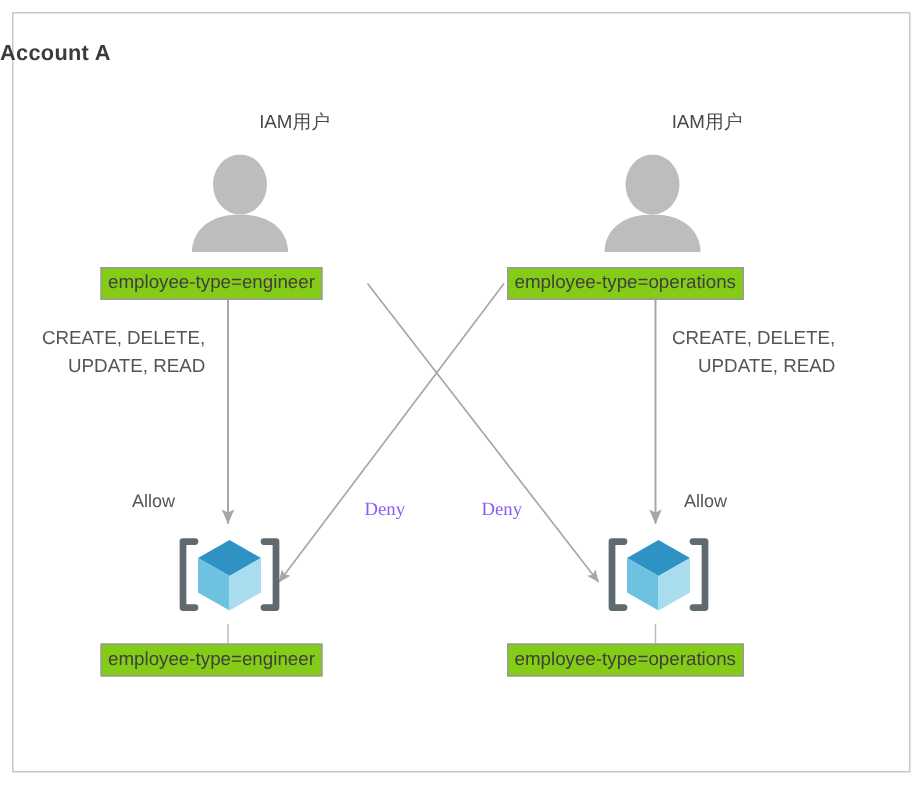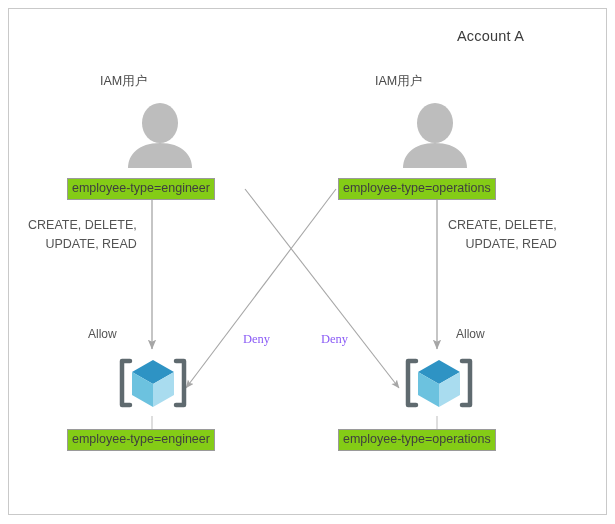--- a/index.html
+++ b/index.html
@@ -35,9 +35,9 @@
     left: 0;
     top: 28px;
     width: 524px;
-    text-align: right;
+    text-align: left;
     font-size: 14.5px;
-    font-weight: normal;
+    font-weight: bold;
     color: #3b3b3b;
     letter-spacing: 0.2px;
   }

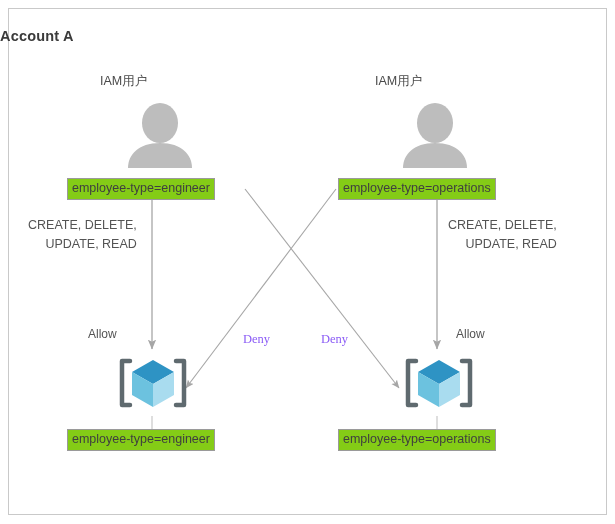--- a/index.html
+++ b/index.html
@@ -45,7 +45,7 @@
     position: absolute;
     font-size: 12.5px;
     color: #4a4a4a;
-    text-align: left;
+    text-align: right;
     white-space: nowrap;
   }
   .iam-label.left  { left: 100px; top: 73px; width: 120px; }

